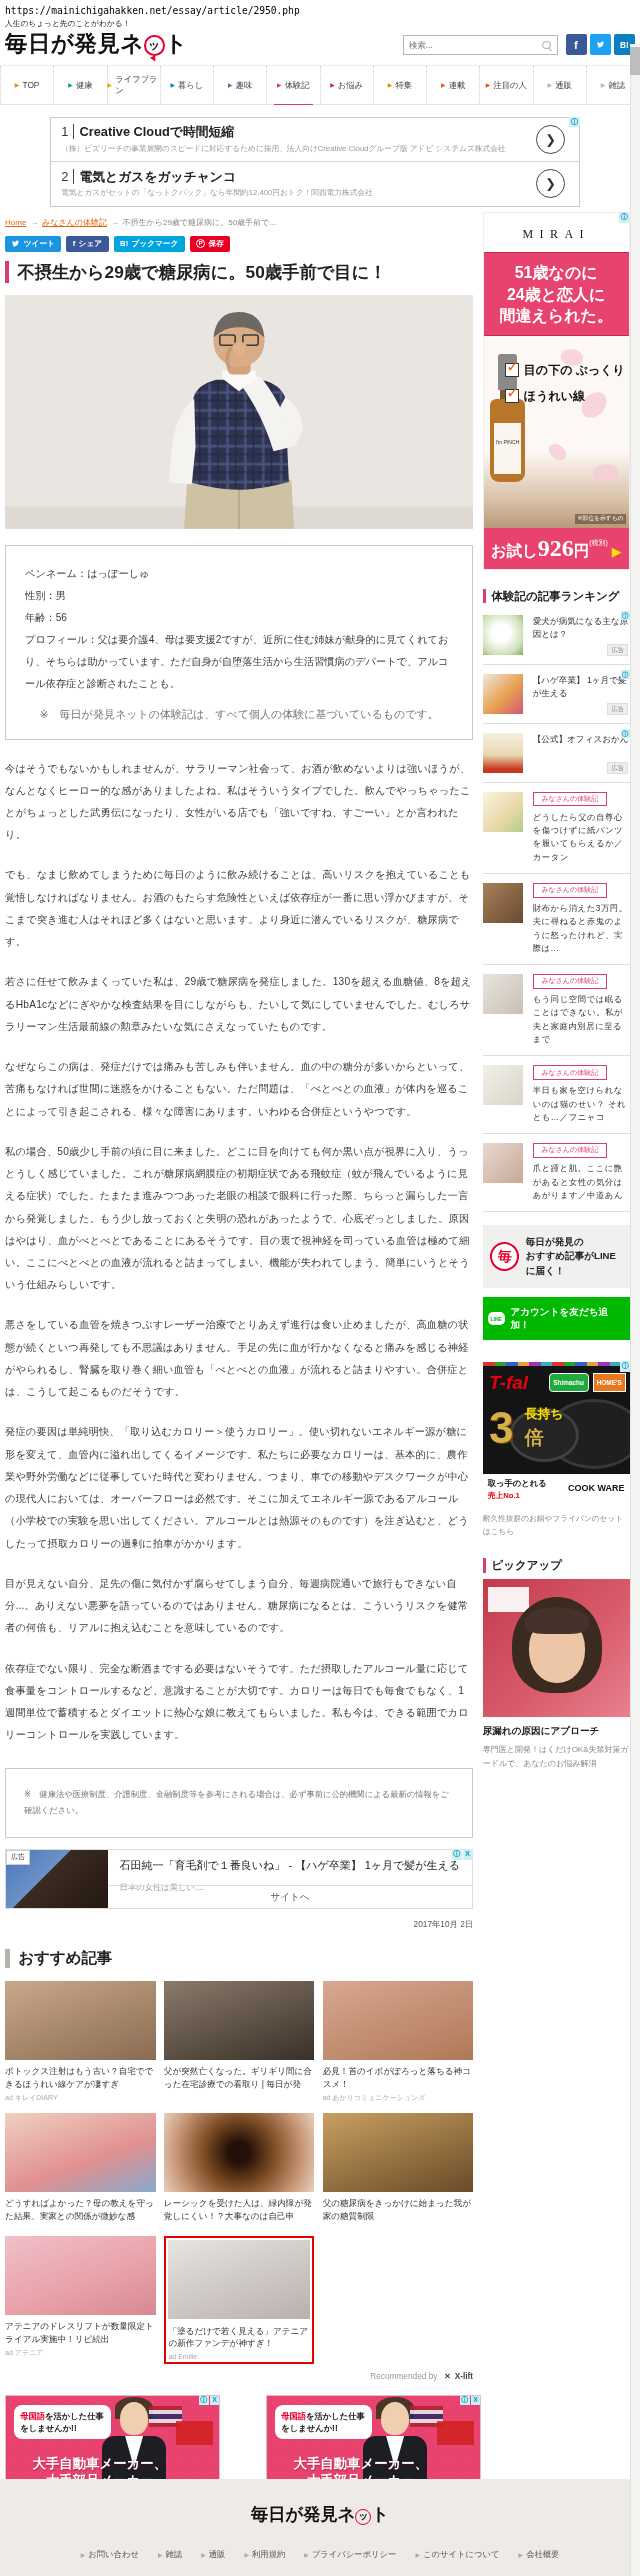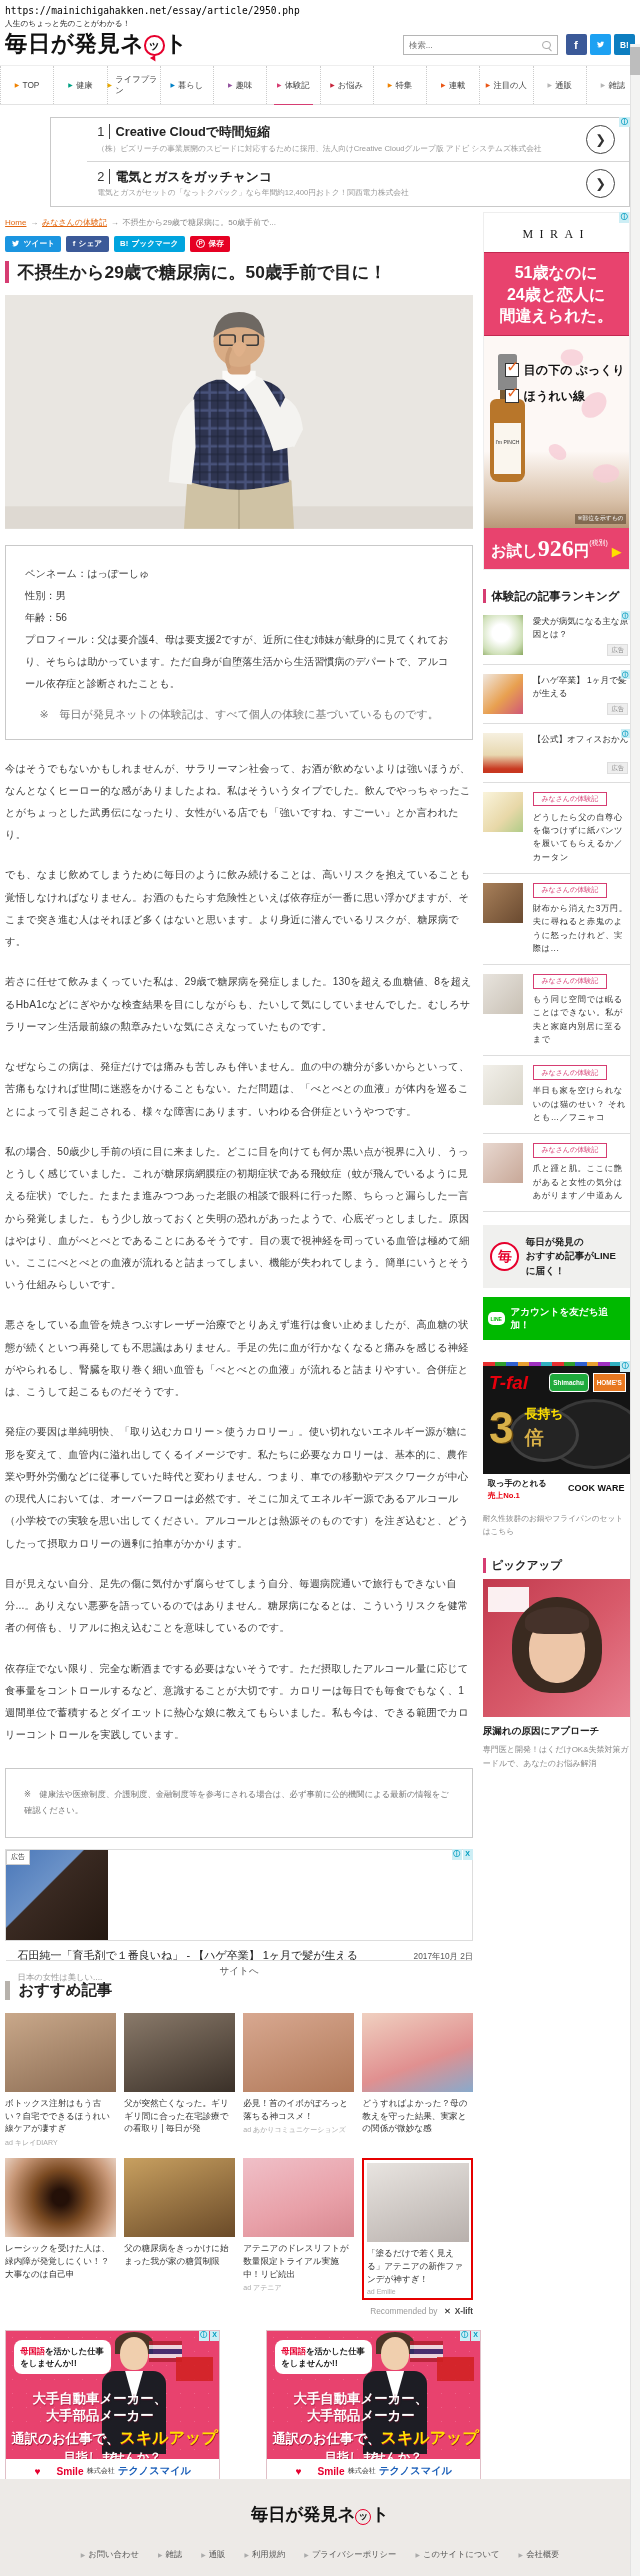--- a/index.html
+++ b/index.html
@@ -46,7 +46,7 @@
   .nav-item.active::after { content:""; position:absolute; left:12%; right:12%; bottom:-1.3px; height:1.9px; background:#d63d72; }
 
   
-  .top-ads { position:relative; width:580px; margin:11.5px 0 5.1px 50px; border:0.6px solid #c9c9c9; background:#fff;padding-left:36px; }
+  .top-ads { position:relative; width:530px; margin:11.5px 0 5.1px 50px; border:0.6px solid #c9c9c9; background:#fff; }
   .ta-row { position:relative; padding:6.4px 58px 7.7px 10.2px; }
   .ta-row + .ta-row { border-top:0.6px solid #d5d5d5; }
   .ta-line1 { font-size:12.8px; color:#222; font-weight:bold; }

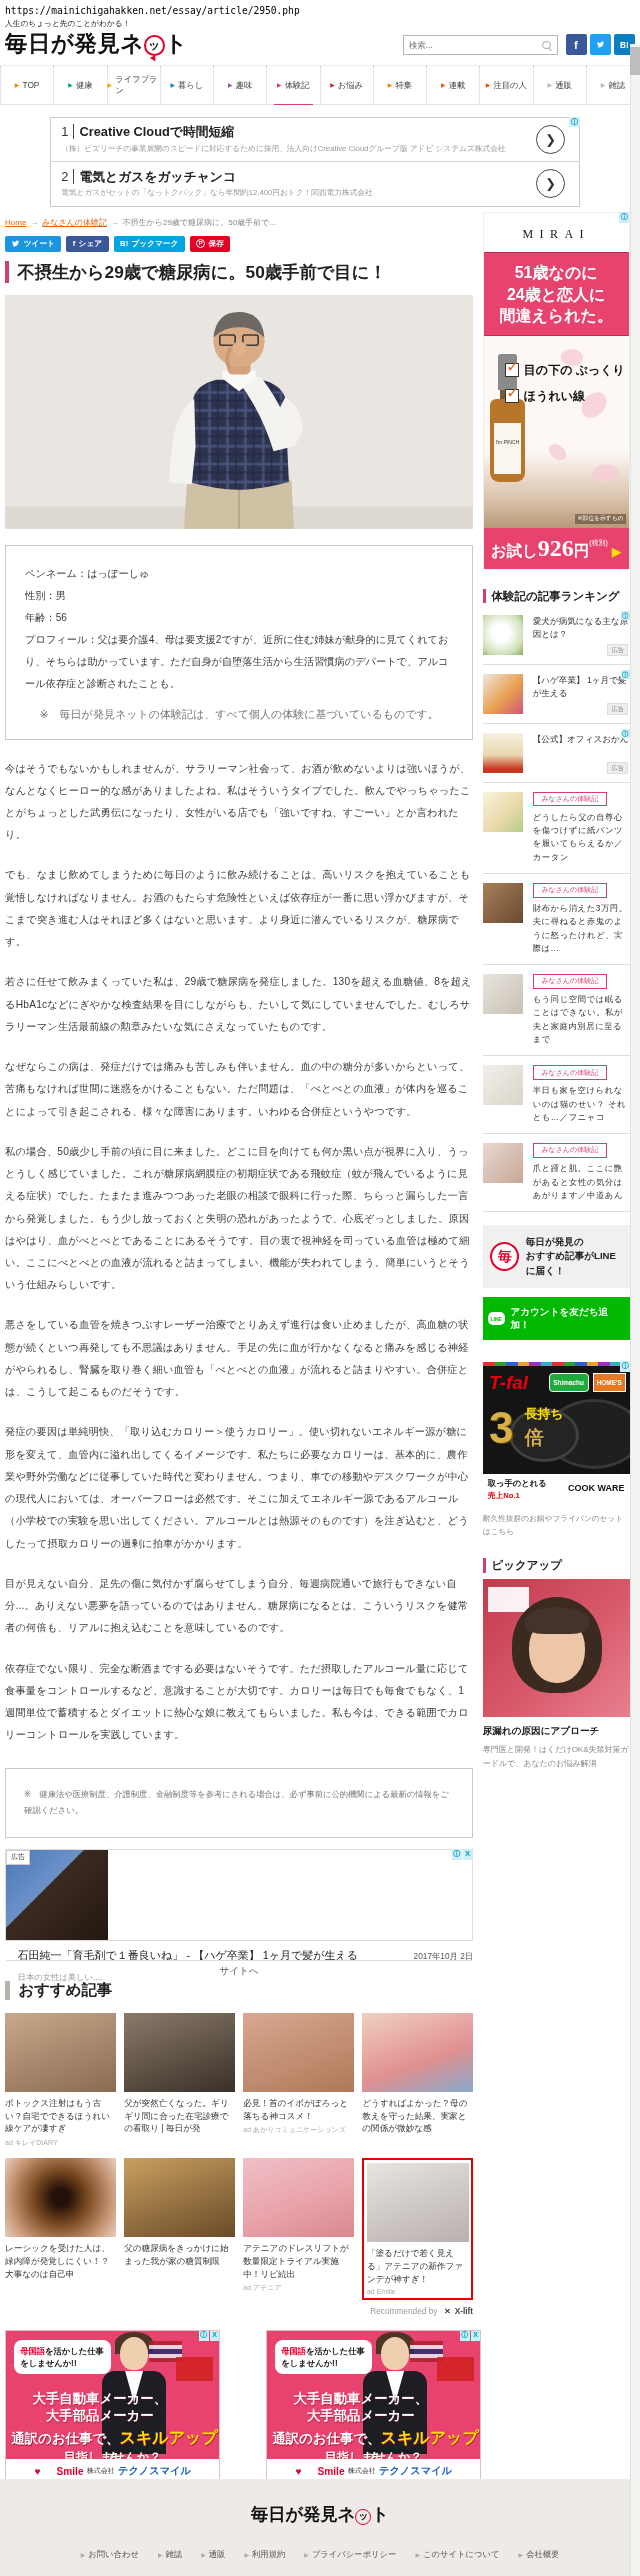--- a/index.html
+++ b/index.html
@@ -92,7 +92,7 @@
   .note-line { font-size:8.3px; color:#777; line-height:1.9; margin:3.8px 0; }
 
   
-  .hair-ad { position:relative; border:0.6px solid #ddd; display:flex; height:92px; margin:5.1px 0 3.8px;flex-direction:column; }
+  .hair-ad { position:relative; border:0.6px solid #ddd; display:flex; height:60px; margin:5.1px 0 3.8px; }
   .ha-img { width:102px; height:100%; position:relative; flex:none;
     background:linear-gradient(135deg,#4a77b8 0%,#6b92c8 40%,#3a2a22 41%,#241811 100%); }
   .ha-badge { position:absolute; left:0; top:0; background:#fff; color:#333; font-size:7px; padding:1.3px 3.8px; border:0.6px solid #ccc; }

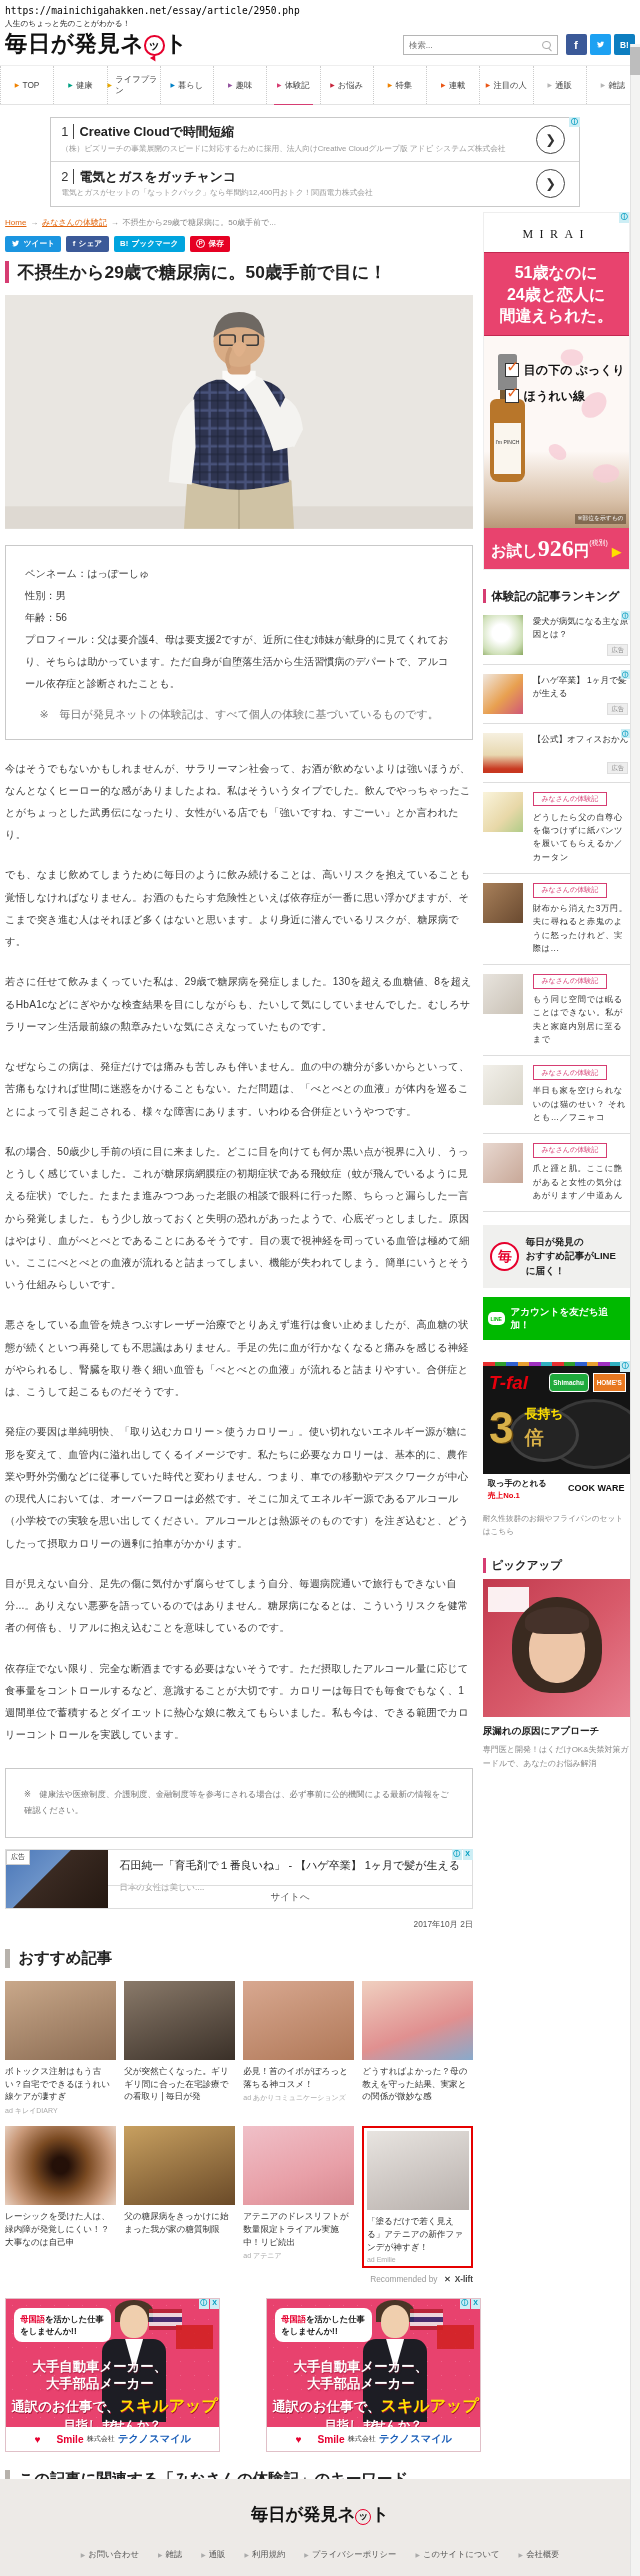--- a/index.html
+++ b/index.html
@@ -106,7 +106,7 @@
   .sec-head { font-size:15.4px; font-weight:bold; color:#222; border-left:5.1px solid #b7b2ac; padding-left:8.3px; margin:18px 0 12.8px; line-height:1.2; }
 
   
-  .cards { display:grid; grid-template-columns:repeat(4,1fr); gap:10.2px 8.3px; }
+  .cards { display:grid; grid-template-columns:repeat(3,1fr); gap:10.2px 8.3px; }
   .card { cursor:pointer; }
   .card .thumb { height:79px; }
   .card .ct { font-size:8.6px; line-height:1.5; margin-top:5.1px; color:#333; }

